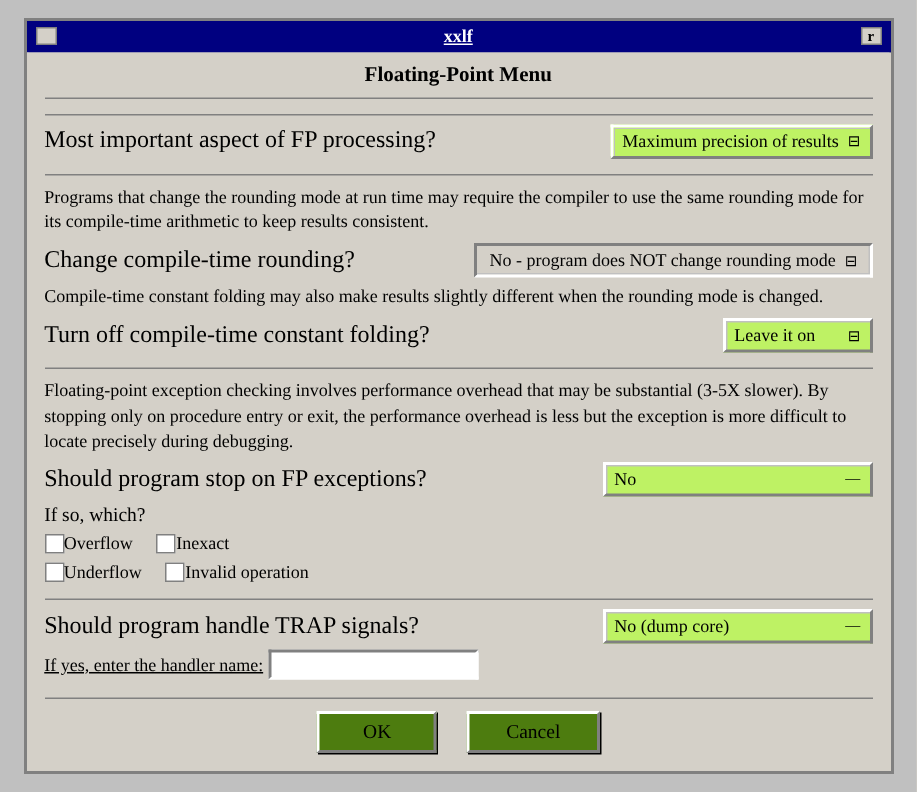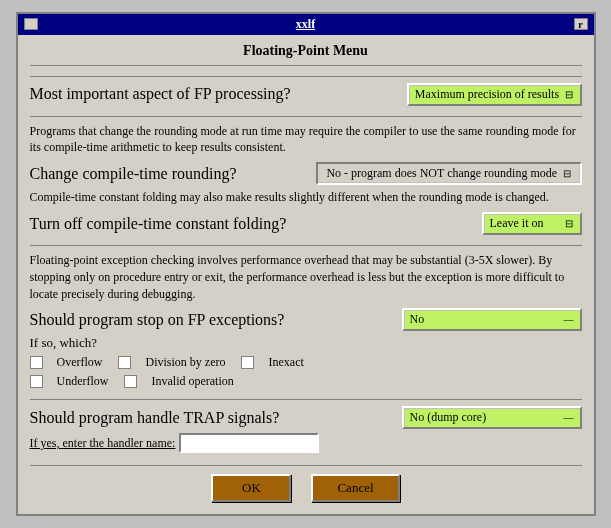--- a/index.html
+++ b/index.html
@@ -158,7 +158,7 @@
     .checkbox-item {
       display: flex;
       align-items: center;
-      gap: 14px;
+      gap: 0;
       font-size: 12px;
     }
 

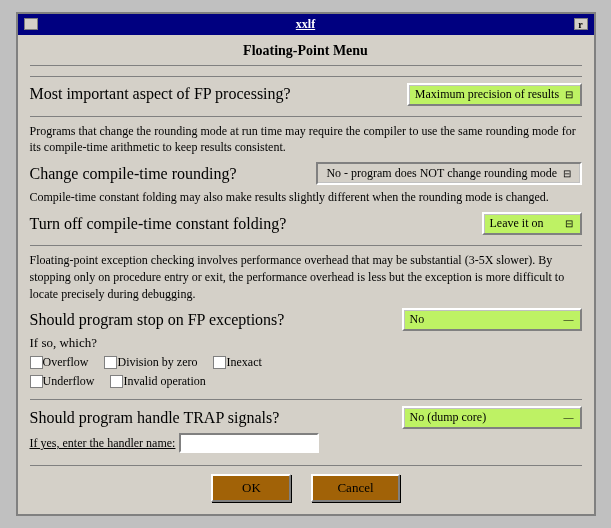--- a/index.html
+++ b/index.html
@@ -283,10 +283,6 @@
         <label class="checkbox-item">
           <input type="checkbox" class="checkbox-input" style="">
           <span>Overflow</span>
-        </label>
-        <label class="checkbox-item">
-          <input type="checkbox" class="checkbox-input" style="">
-          <span>Division by zero</span>
         </label>
         <label class="checkbox-item">
           <input type="checkbox" class="checkbox-input" style="">

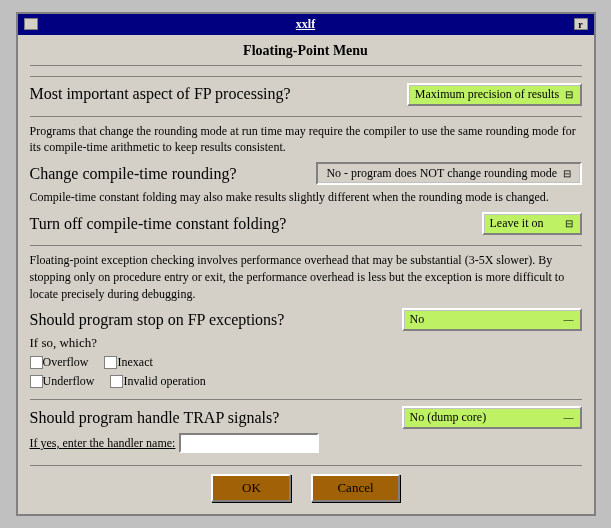--- a/index.html
+++ b/index.html
@@ -201,7 +201,7 @@
     }
 
     .action-btn {
-      background: #a16207;
+      background: #4d7c0f;
       border: 2px solid;
       border-color: #ffffff #808080 #808080 #ffffff;
       box-shadow: 1px 1px 0 #000000;

